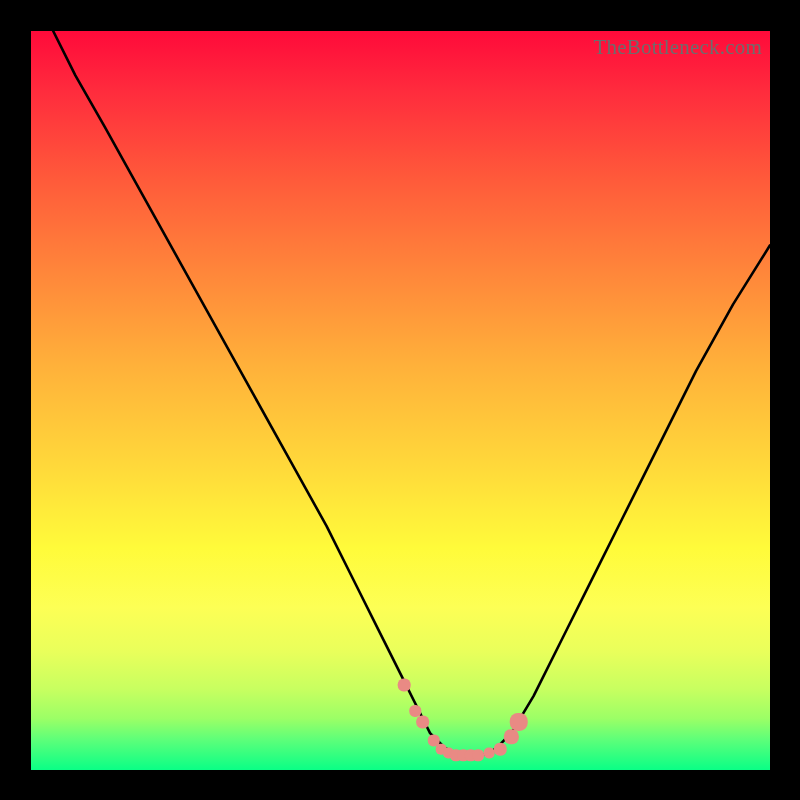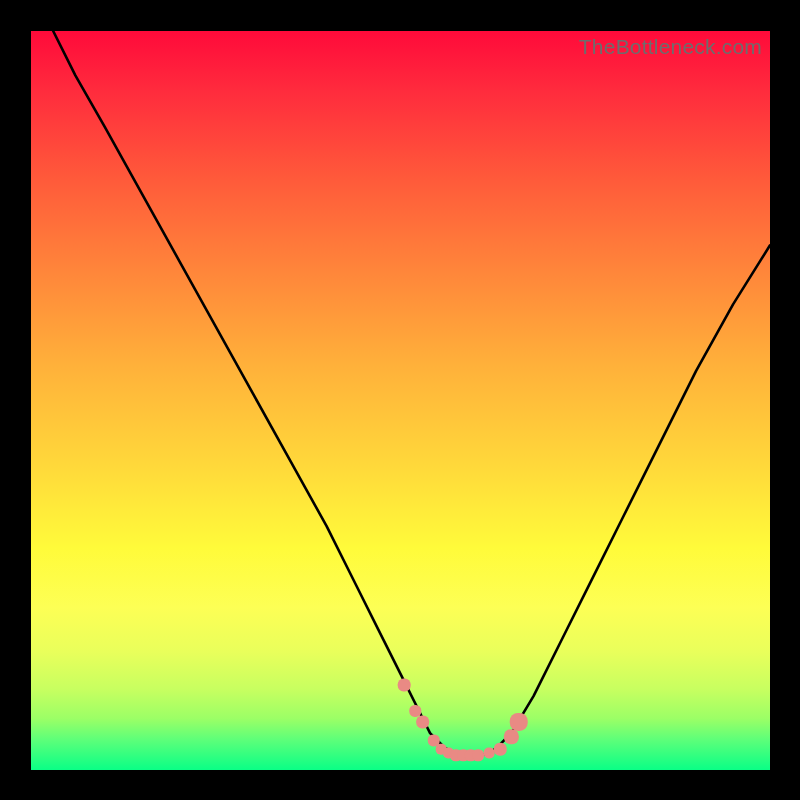--- a/index.html
+++ b/index.html
@@ -34,6 +34,7 @@
       #5bff7a 96%,
       #0aff86 100%
     );
+    font-family: Liberation Serif, serif;
   }
   .watermark {
     position: absolute;

